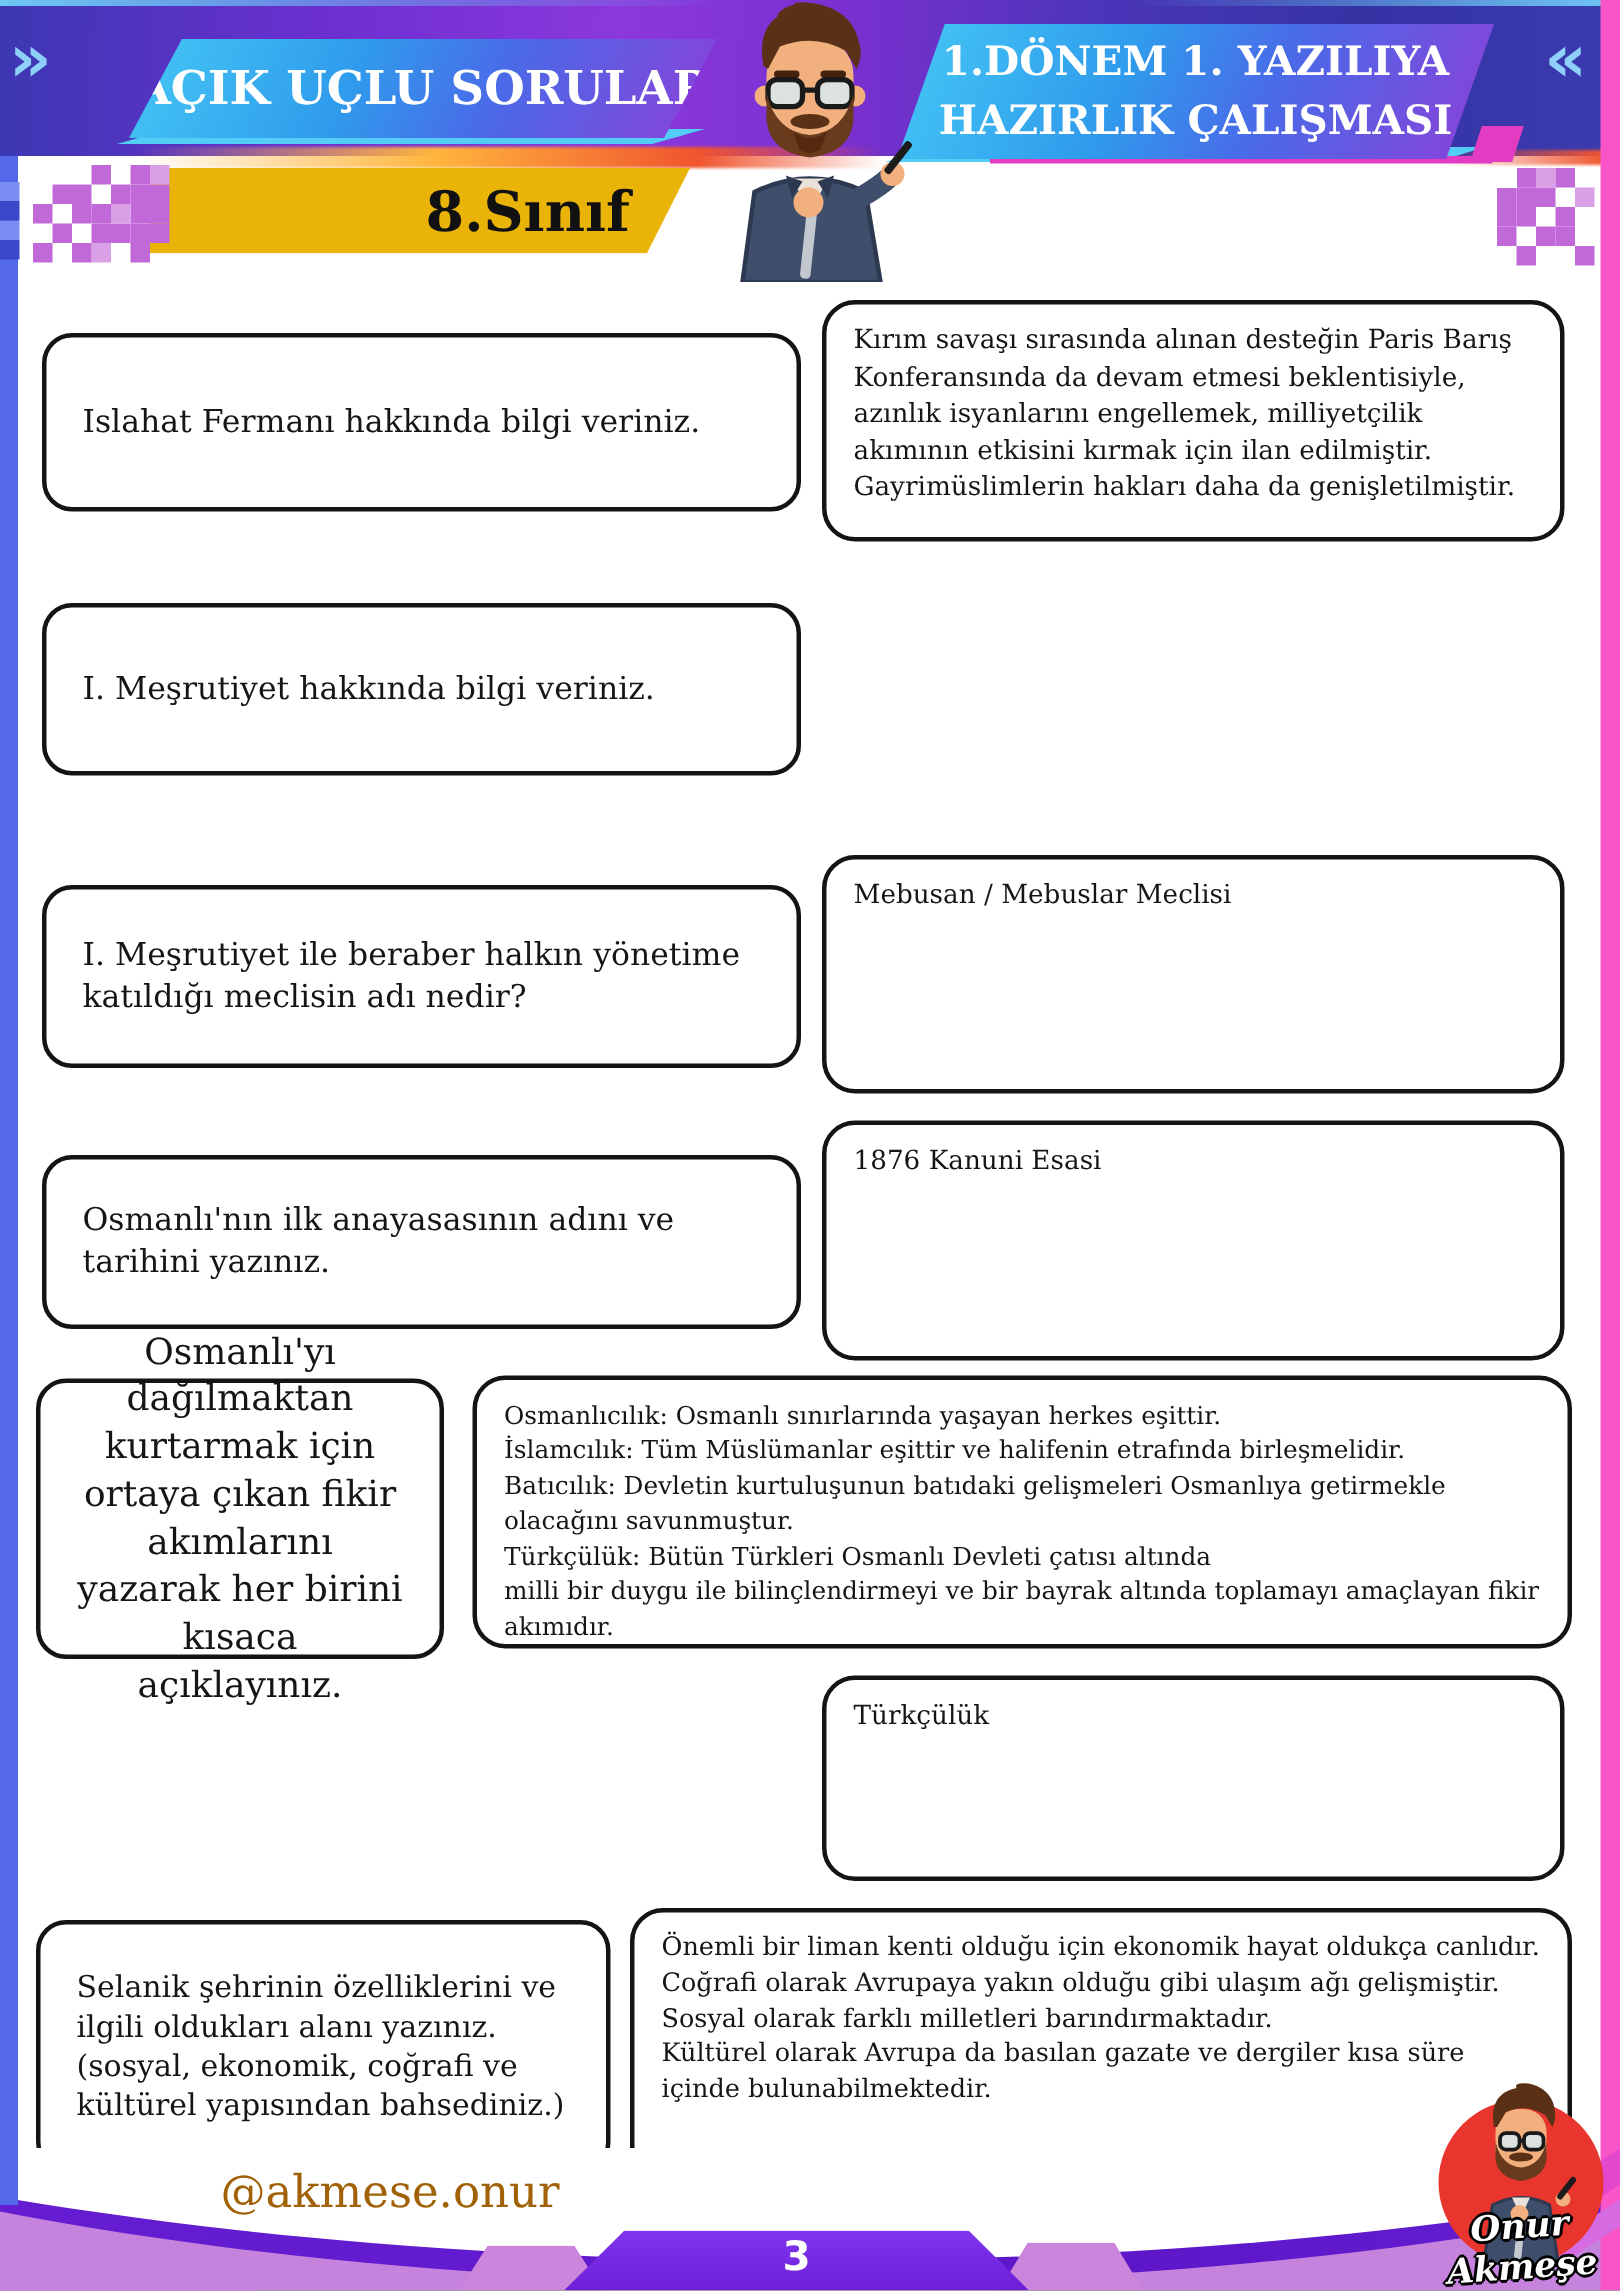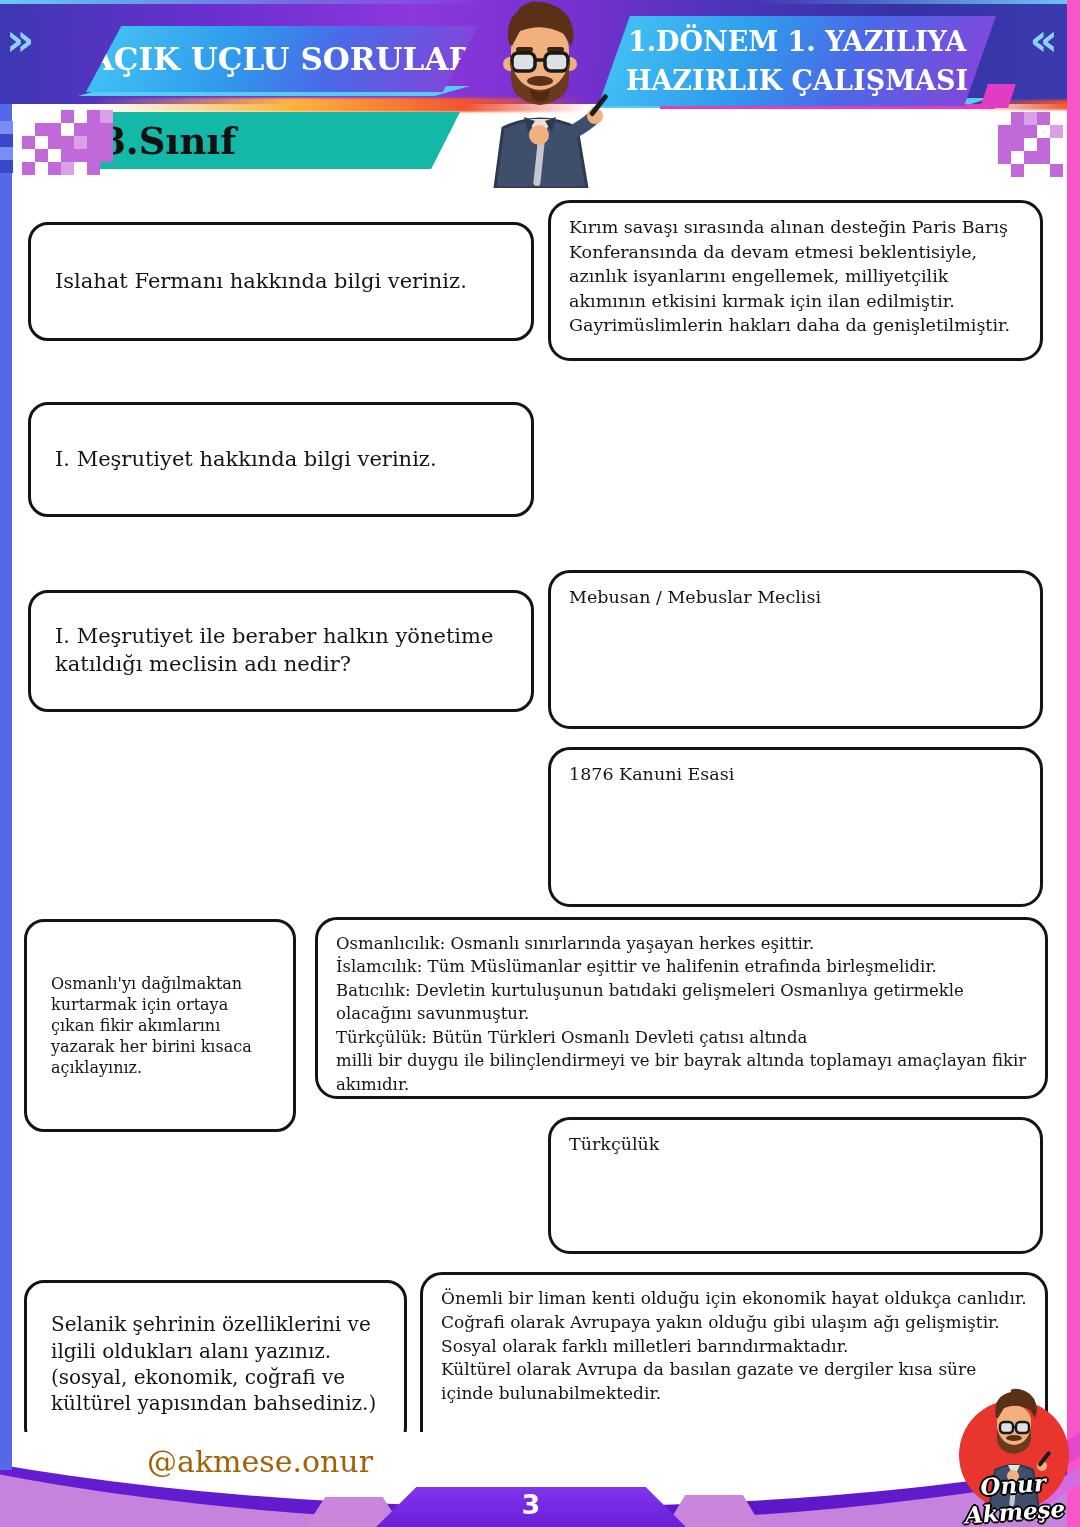--- a/index.html
+++ b/index.html
@@ -38,8 +38,8 @@
   .sunset2 { position:absolute; left:960px; top:100px; width:110px; height:10px; z-index:2;
     background:linear-gradient(90deg,rgba(255,255,255,0),#f0542e); filter:blur(1px); }
   .banner-purple {
-    position:absolute; z-index:3; display:flex; align-items:center; justify-content:flex-start;
-    background:#14b8a6; color:#111; font-weight:bold; text-align:center;
+    position:absolute; z-index:3; display:flex; align-items:center; justify-content:flex-end;
+    background:#eab308; color:#111; font-weight:bold; text-align:center;
   }
   .banner-grade   { left:100px; top:112px; width:360px; height:57px; font-size:37px; clip-path:polygon(0 0,100% 0,92% 100%,0 100%); padding-right:40px; }
   .banner-subject { left:645px; top:110px; width:350px; height:62px; font-size:21px; line-height:1.4; clip-path:polygon(0 0,100% 0,100% 100%,9% 100%); white-space:pre-line; }

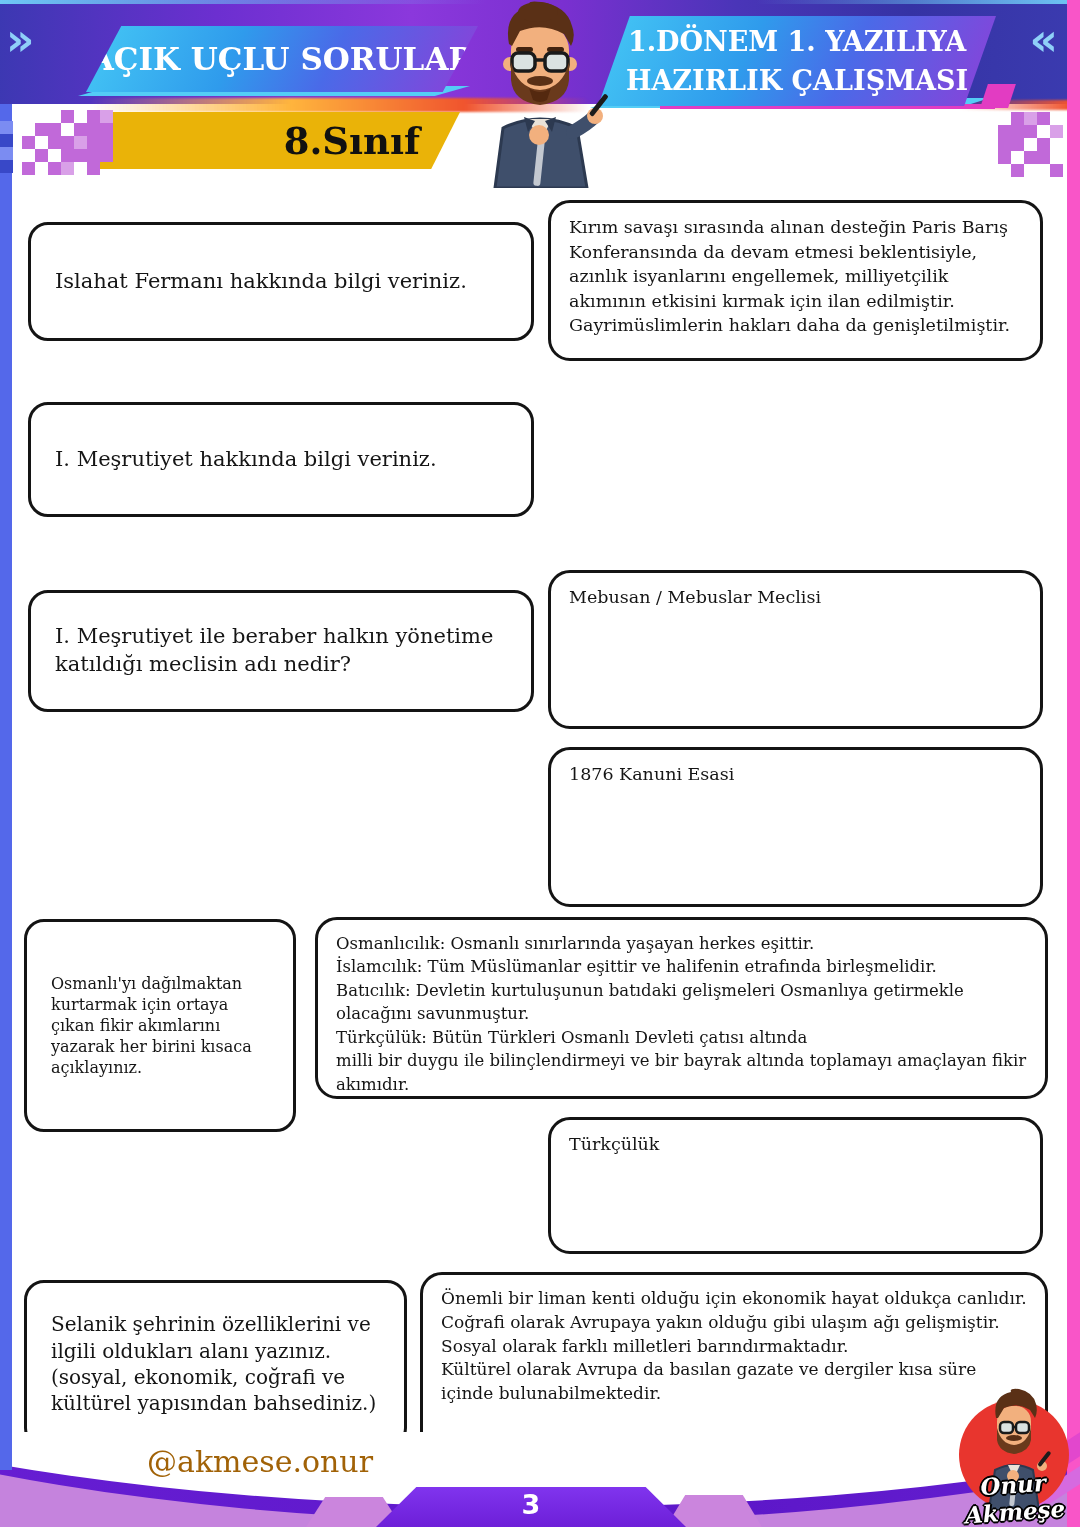--- a/index.html
+++ b/index.html
@@ -174,6 +174,9 @@
     </div>
   <div class="abox r3a">Mebusan / Mebuslar Meclisi</div>
 
+  <div class="qbox r4q">
+      <span>Osmanlı'nın ilk anayasasının adını ve tarihini yazınız.</span>
+    </div>
   <div class="abox r4a">1876 Kanuni Esasi</div>
 
   <div class="qbox r5q">

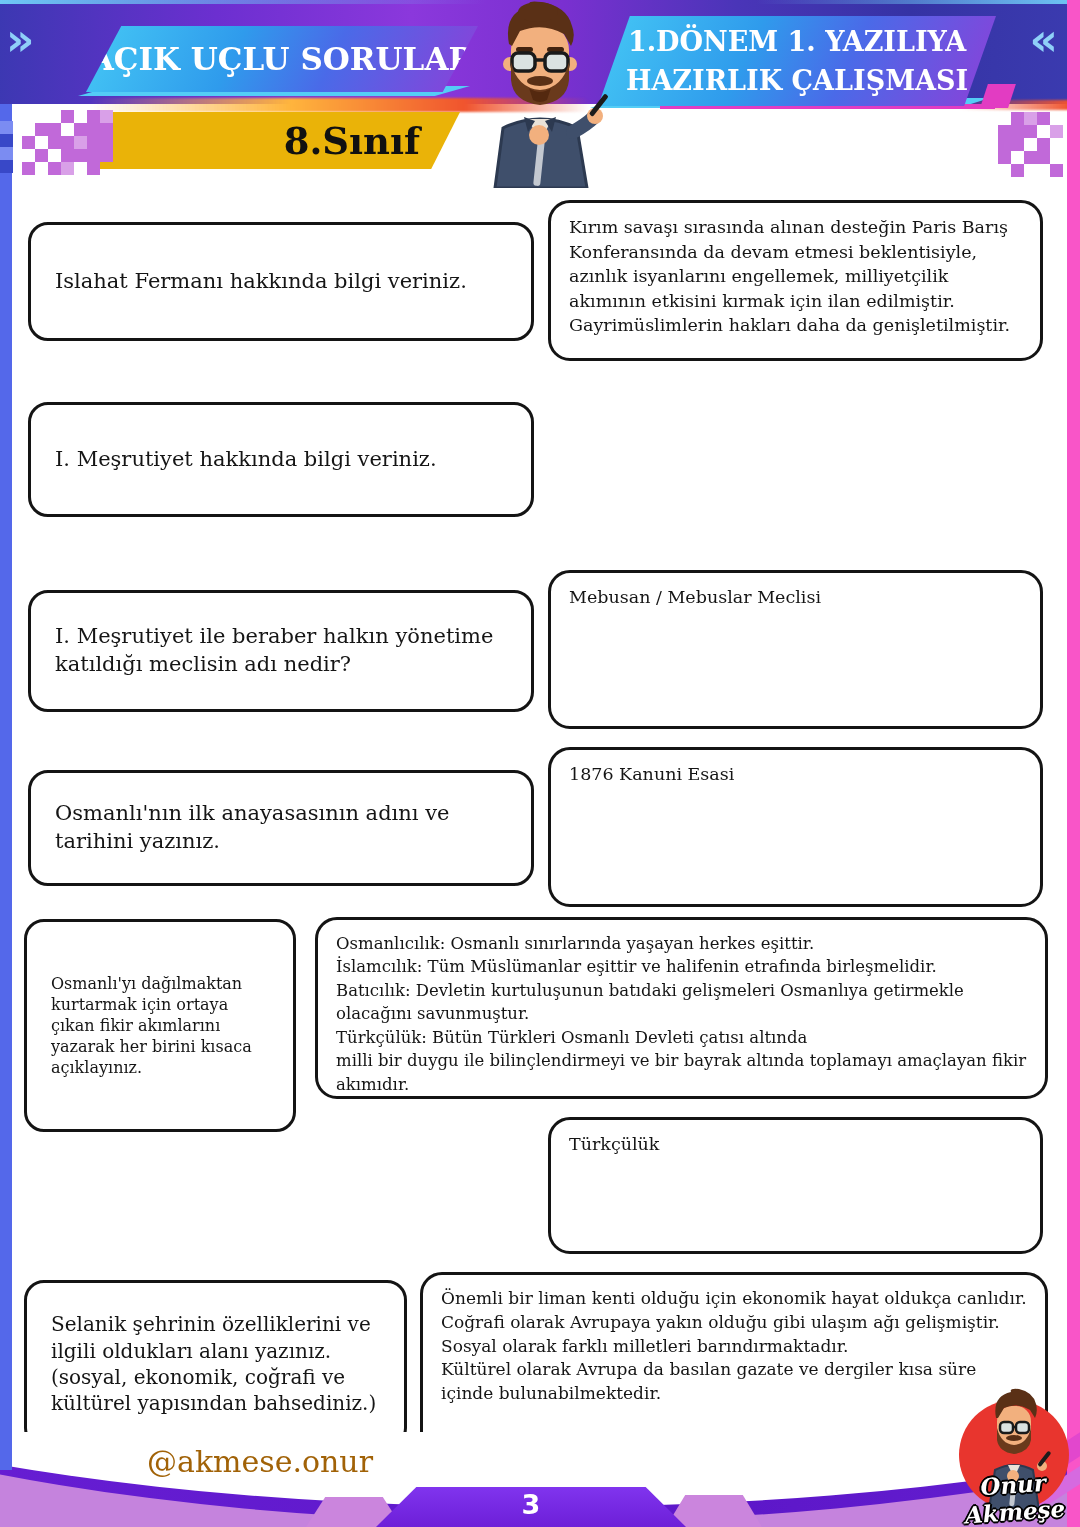--- a/index.html
+++ b/index.html
@@ -74,7 +74,7 @@
   .r2q{left:28px;top:402px;width:506px;height:115px;}  .r2a{left:548px;top:379px;width:495px;height:163px;}
   .r3q{left:28px;top:590px;width:506px;height:122px;}  .r3a{left:548px;top:570px;width:495px;height:159px;}
   .r4q{left:28px;top:770px;width:506px;height:116px;}  .r4a{left:548px;top:747px;width:495px;height:160px;}
-  .r5q{left:24px;top:919px;width:272px;height:213px;font-size:16px;}
+  .r5q{left:24px;top:919px;width:272px;height:187px;font-size:24px;text-align:center;}
   .r5a{left:315px;top:917px;width:733px;height:182px;font-size:16.5px;line-height:1.42;}
   .r6q{left:28px;top:1137px;width:506px;height:91px;}  .r6a{left:548px;top:1117px;width:495px;height:137px;}
   .r7q{left:24px;top:1280px;width:383px;height:168px;font-size:20px;}

